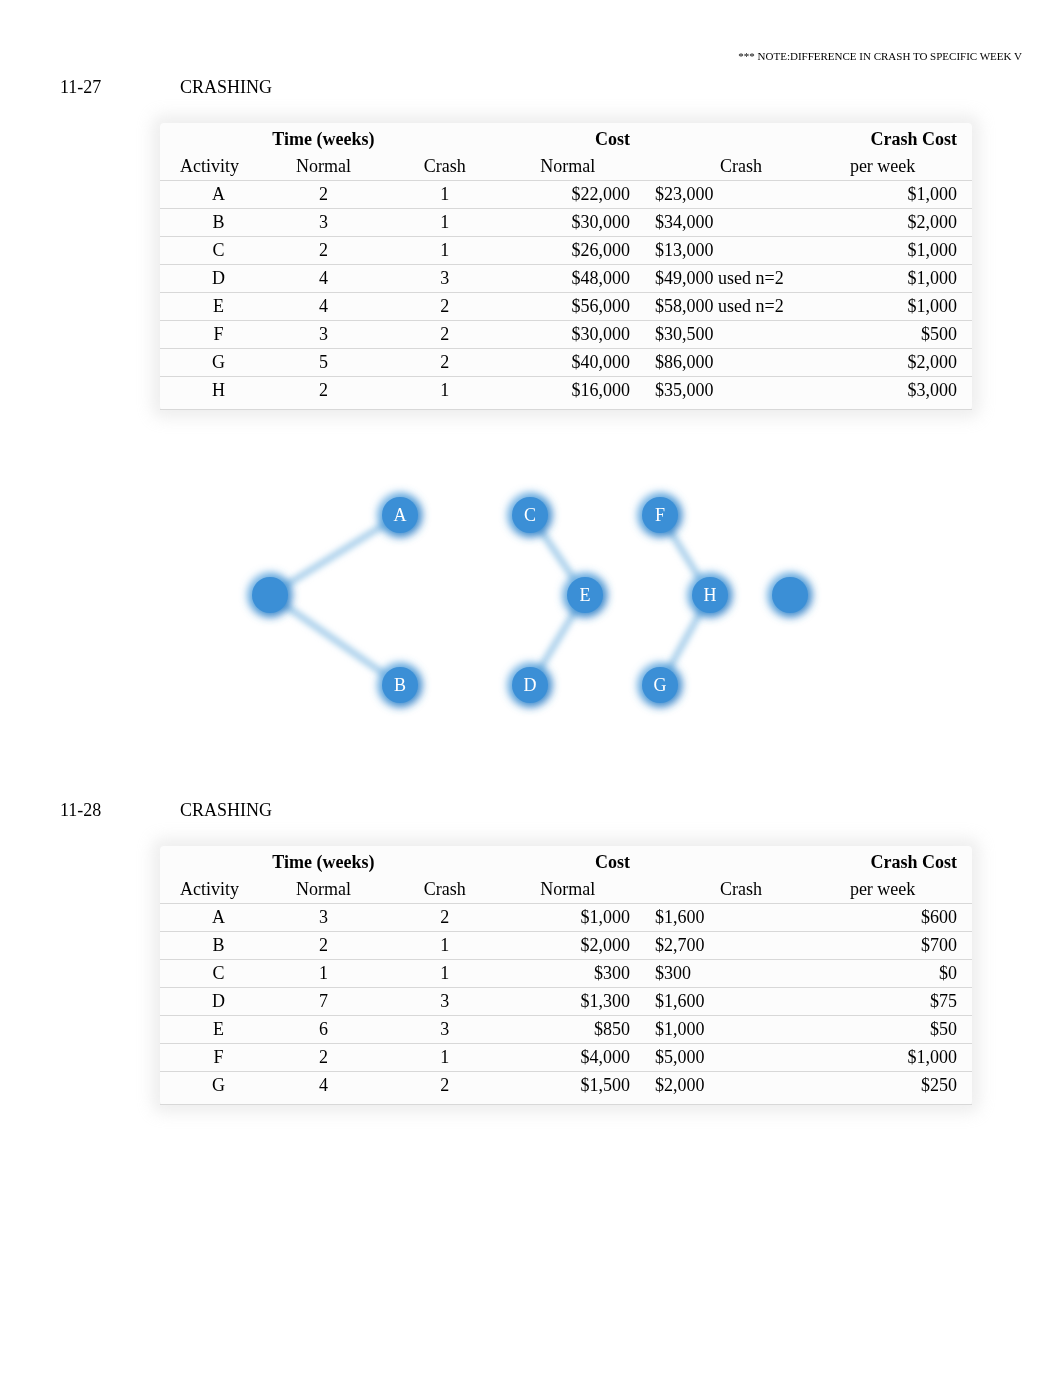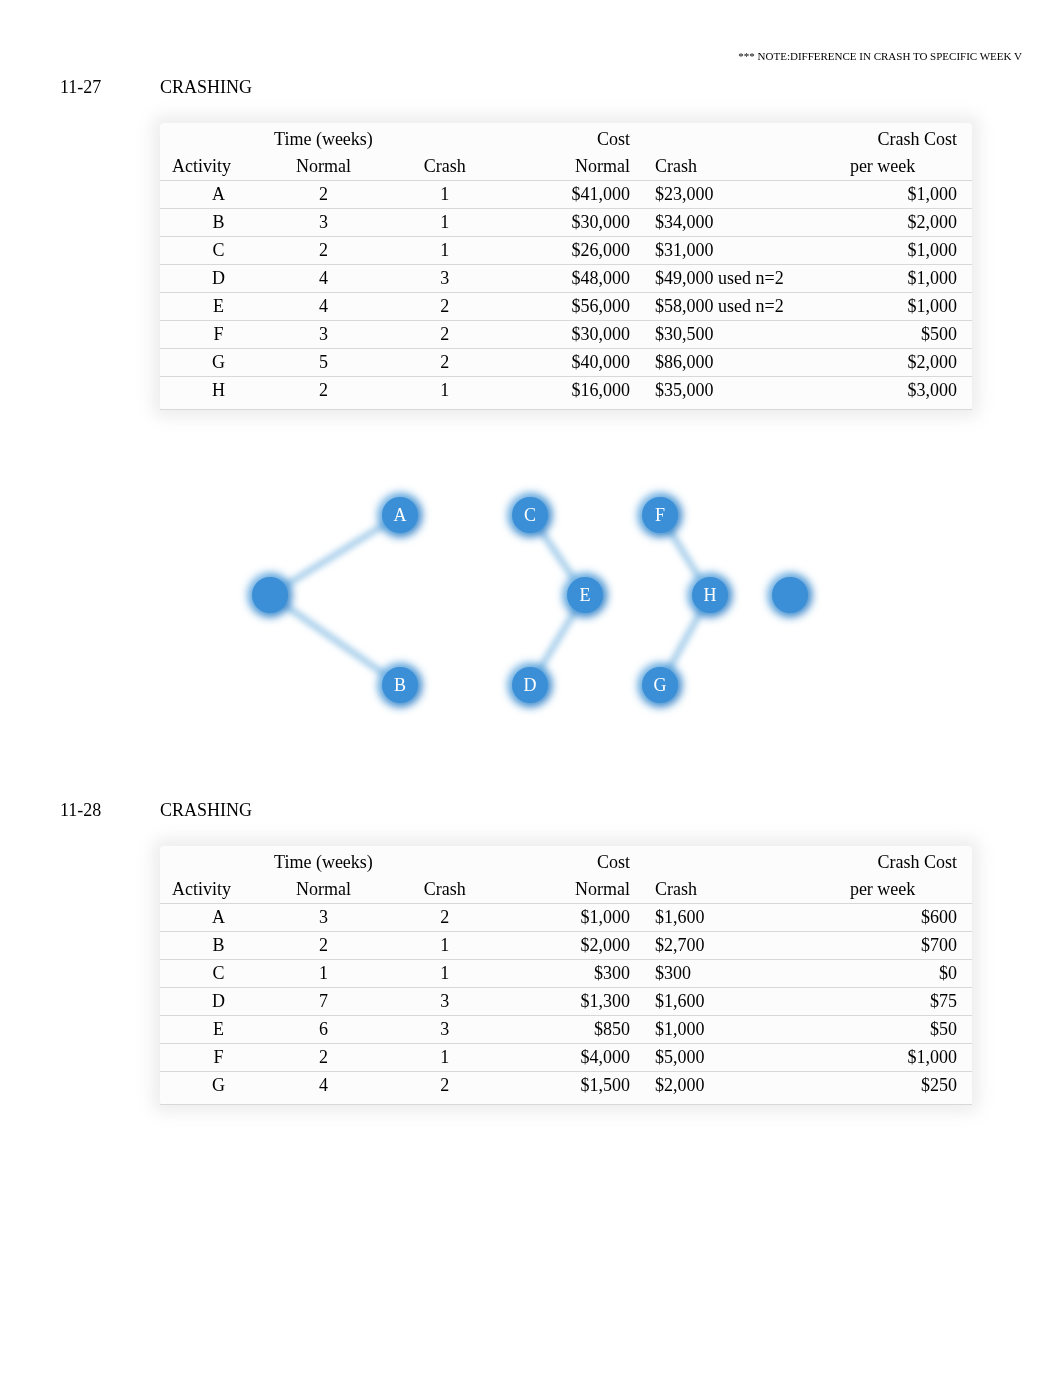--- a/index.html
+++ b/index.html
@@ -23,7 +23,7 @@
     }
     .section-header {
       display: flex;
-      gap: 40px;
+      gap: 60px;
       margin-bottom: 25px;
       padding-left: 30px;
       align-items: center;

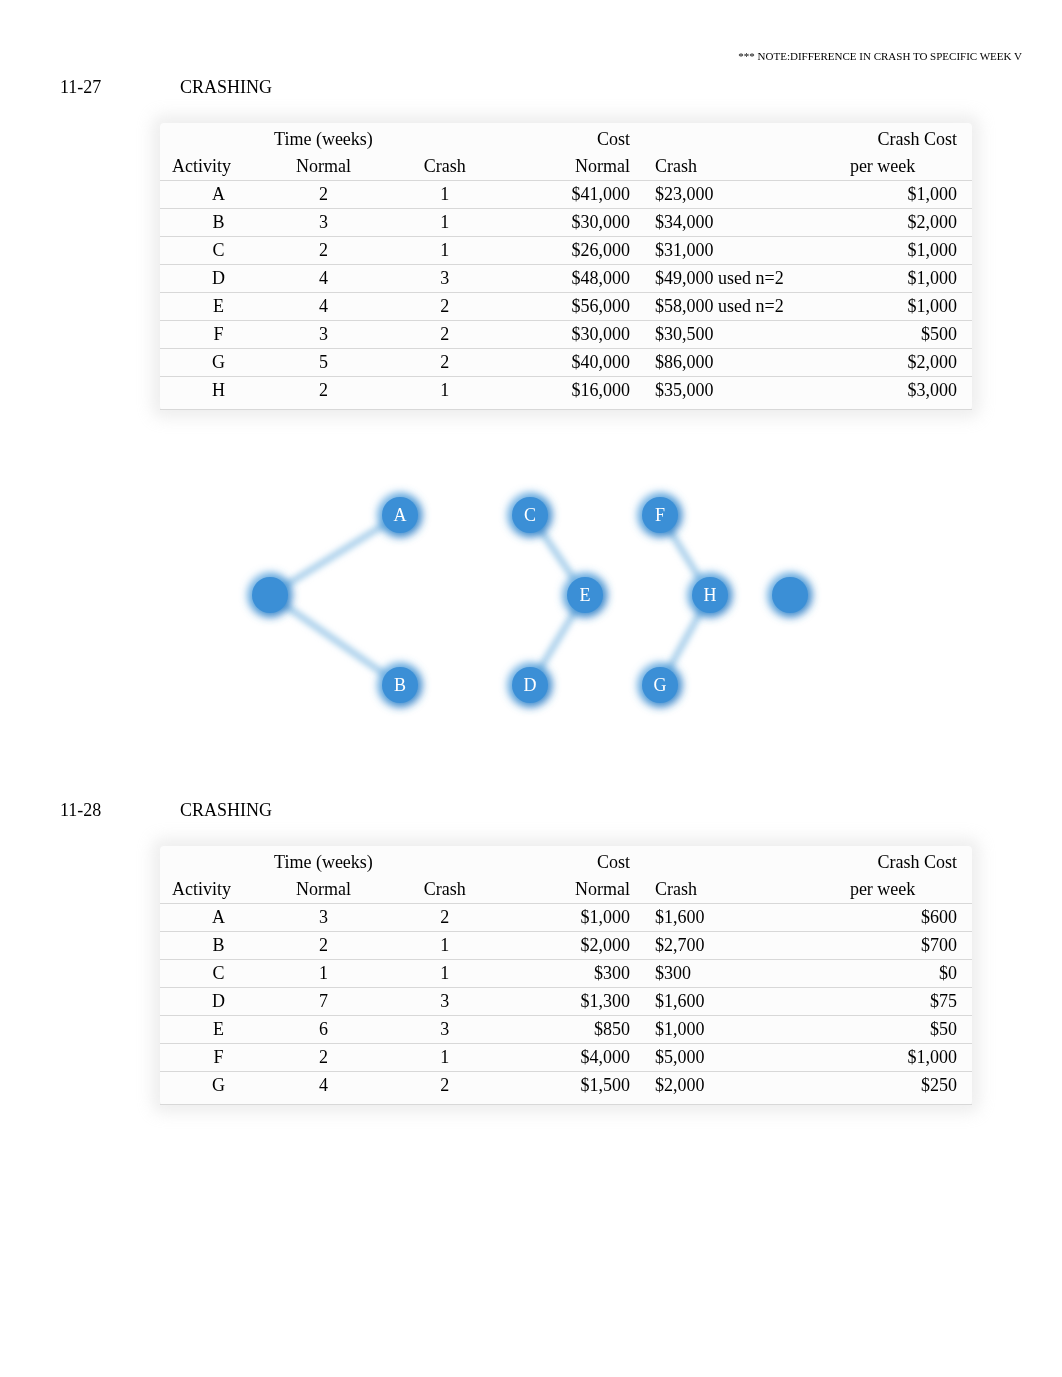--- a/index.html
+++ b/index.html
@@ -57,6 +57,7 @@
     }
     table thead tr:first-child th {
       border-top: none;
+      font-weight: bold;
     }
     .group-header th {
       text-align: center;

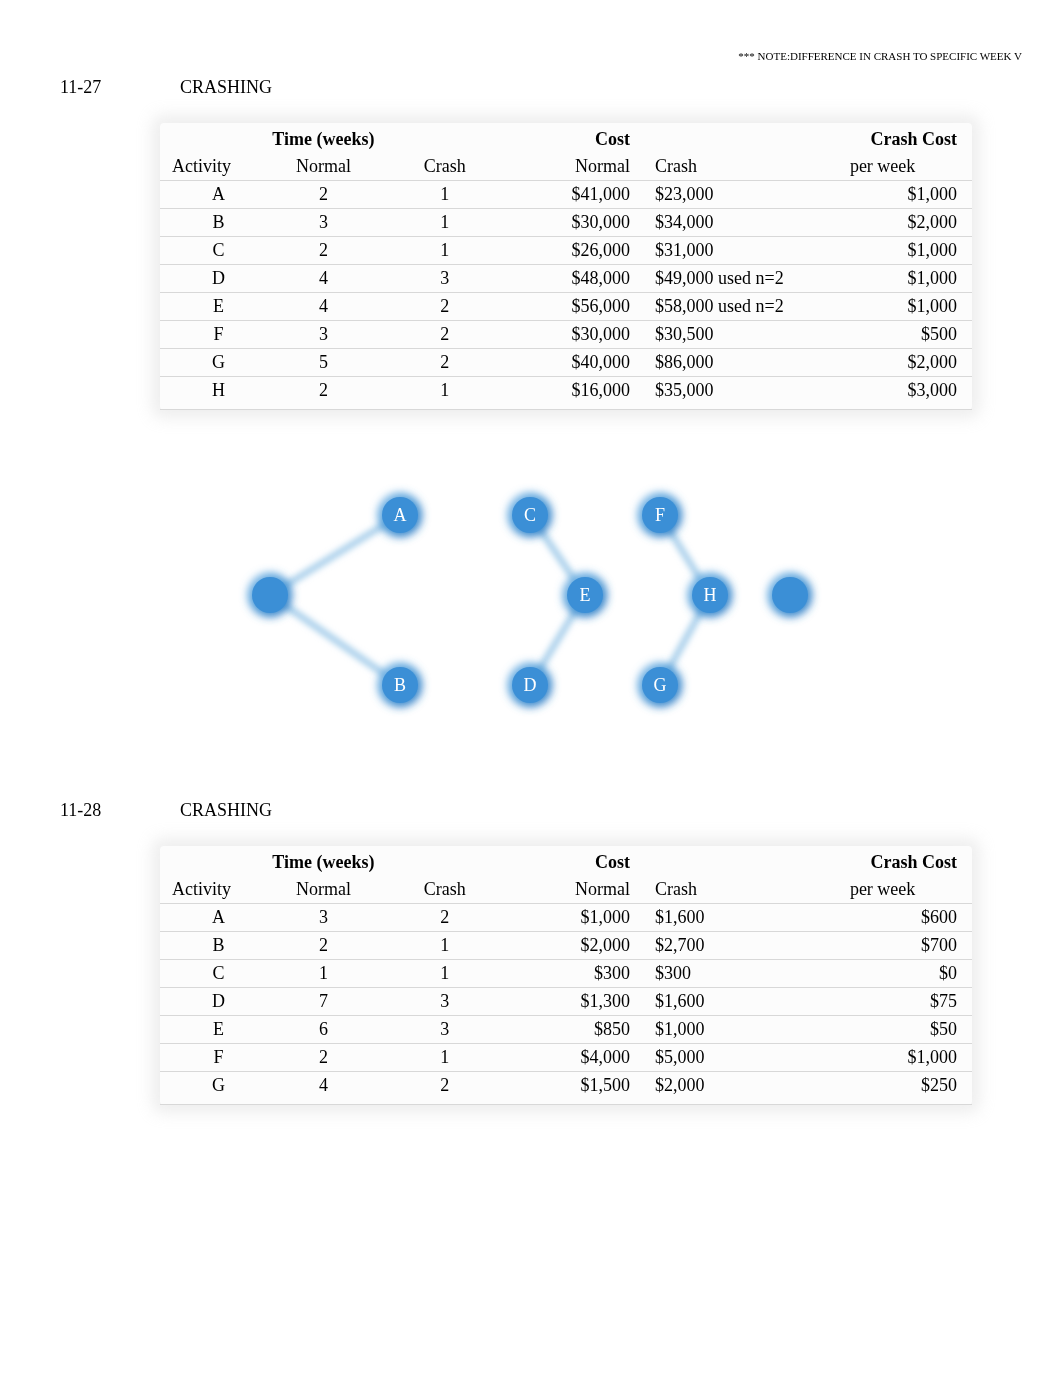--- a/index.html
+++ b/index.html
@@ -66,6 +66,7 @@
     }
     .col-header th {
       border-top: none;
+      text-align: center;
     }
     .col-activity { width: 90px; text-align: left; padding-left: 12px; }
     .col-normal-time { width: 130px; text-align: center; }

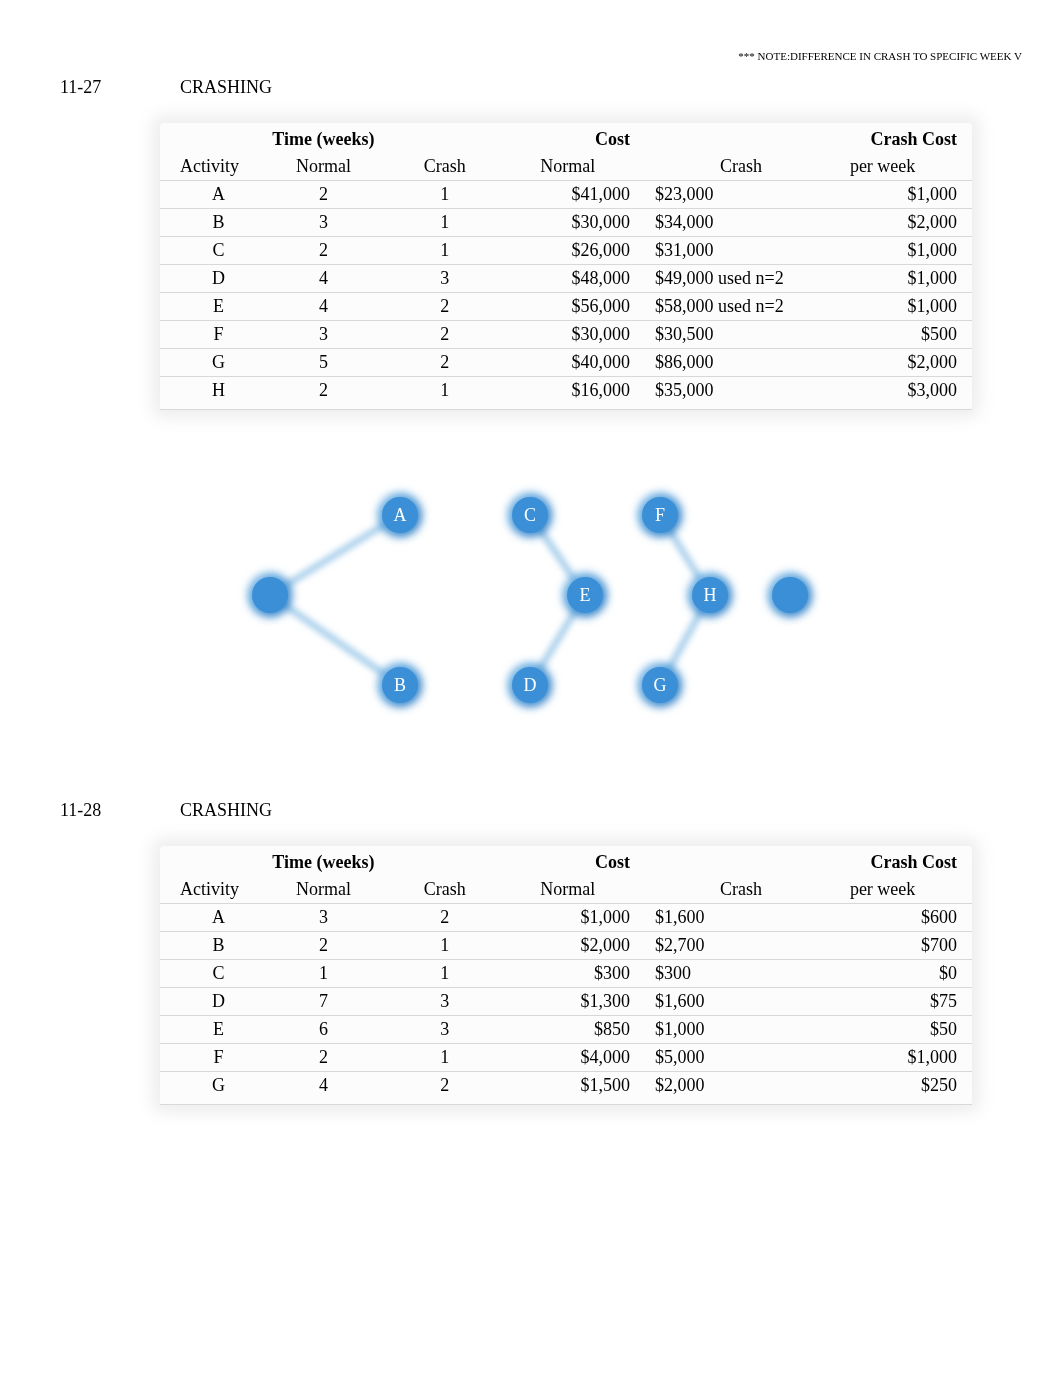--- a/index.html
+++ b/index.html
@@ -149,7 +149,7 @@
           <td class="activity-cell">A</td>
           <td class="num-cell">2</td>
           <td class="num-cell">1</td>
-          <td class="cost-cell">$41,000</td>
+          <td class="cost-cell">$22,000</td>
           <td class="crash-cost-cell">$23,000</td>
           <td class="per-week-cell">$1,000</td>
         </tr>

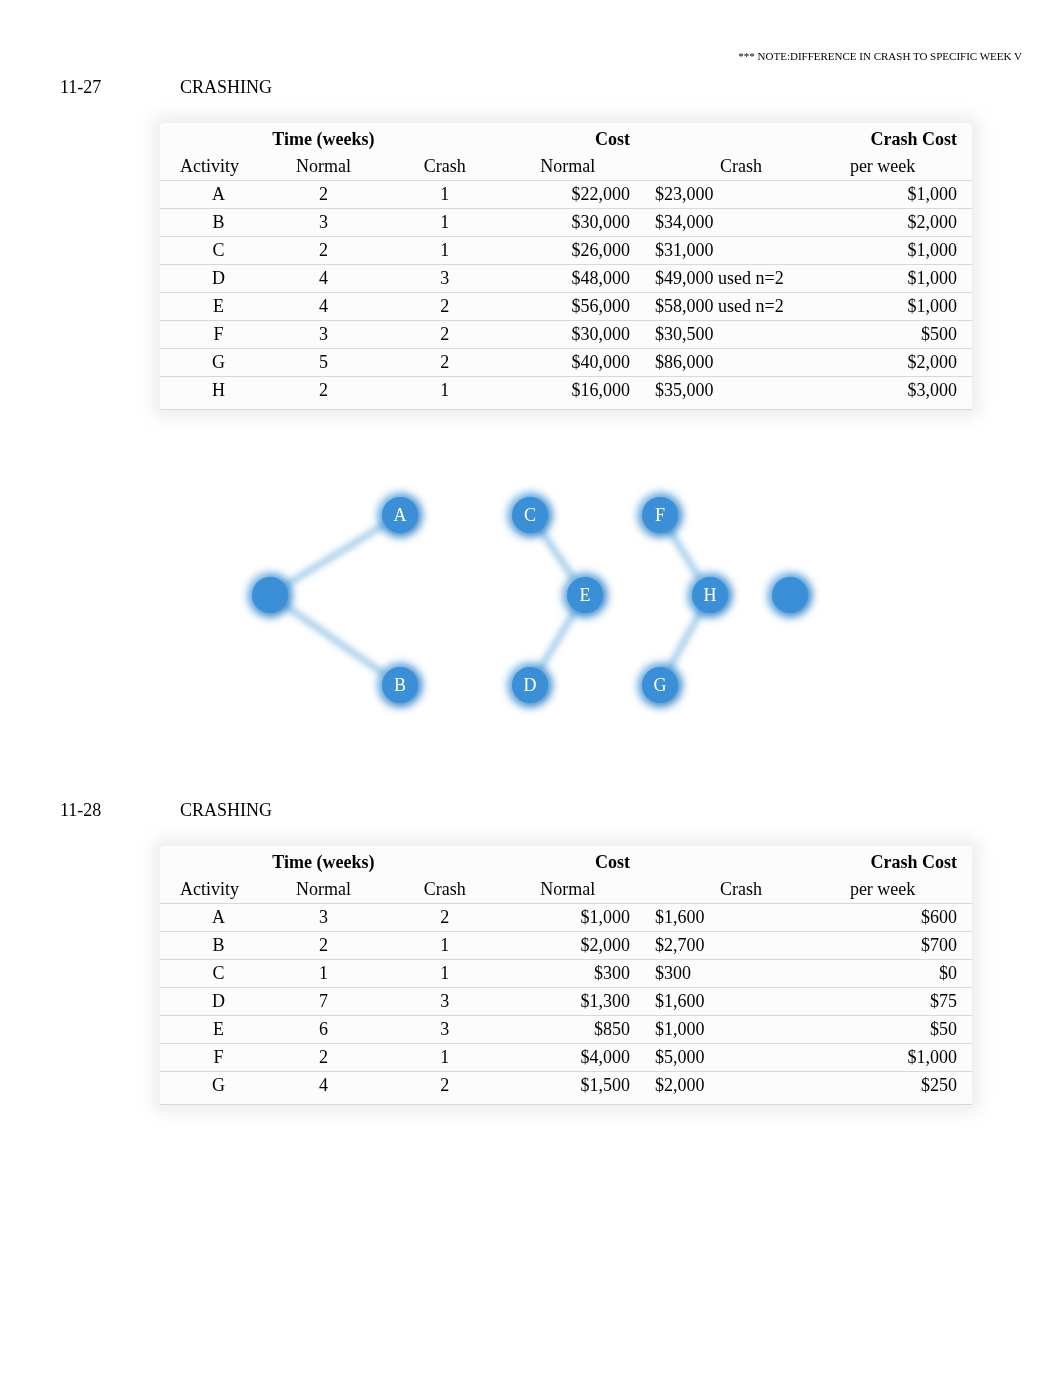--- a/index.html
+++ b/index.html
@@ -166,7 +166,7 @@
           <td class="num-cell">2</td>
           <td class="num-cell">1</td>
           <td class="cost-cell">$26,000</td>
-          <td class="crash-cost-cell">$31,000</td>
+          <td class="crash-cost-cell">$13,000</td>
           <td class="per-week-cell">$1,000</td>
         </tr>
         <tr>

